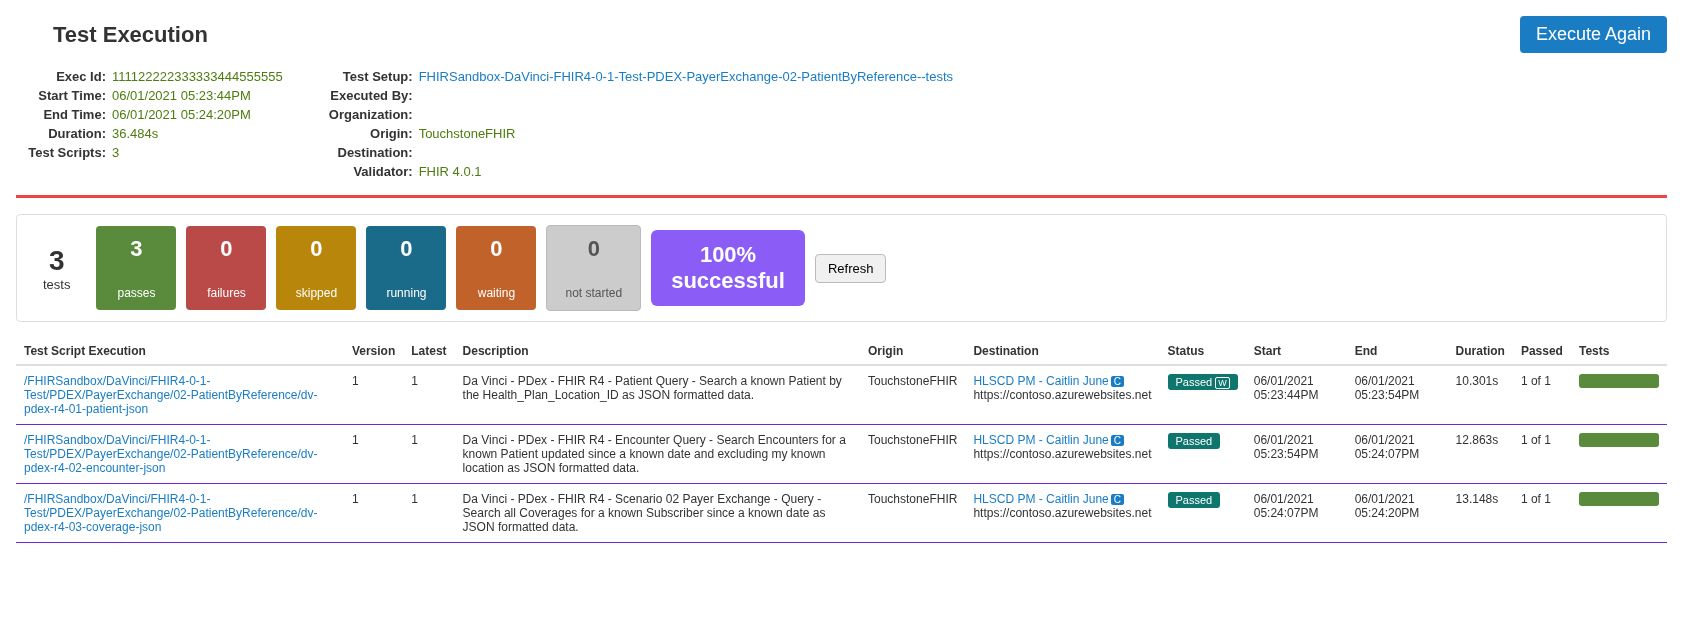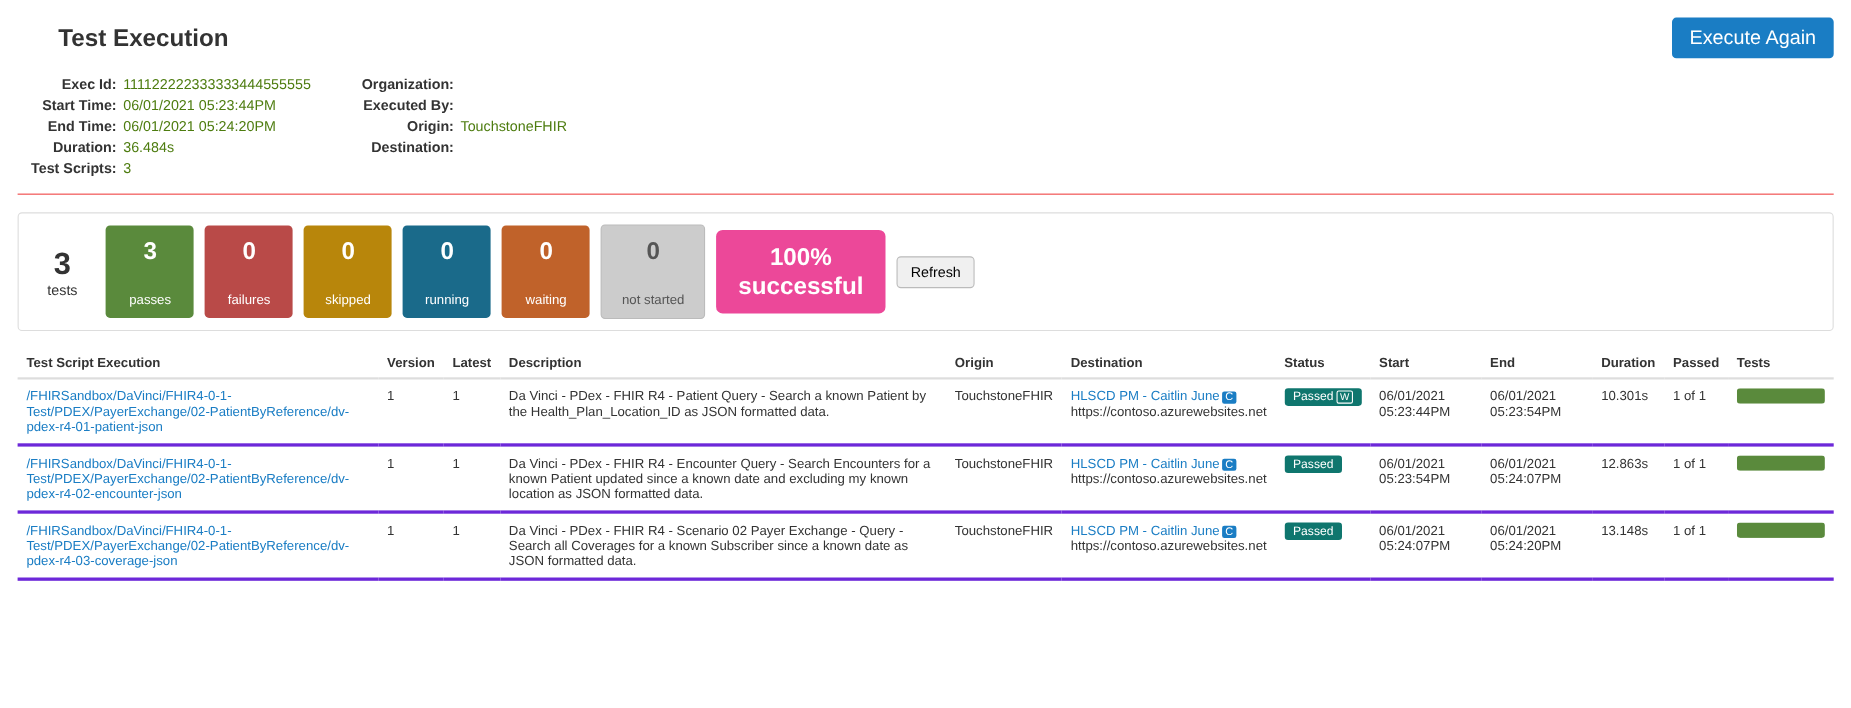--- a/index.html
+++ b/index.html
@@ -9,7 +9,7 @@
     .page-title { font-size: 22px; font-weight: bold; }
     .execute-again-btn { background: #1a7dc4; color: #fff; border: none; padding: 8px 16px; font-size: 18px; border-radius: 4px; cursor: pointer; }
 
-    .meta-section { display: flex; gap: 40px; margin-bottom: 16px; padding-bottom: 16px; border-bottom: 1px solid #ef4444; }
+    .meta-section { display: flex; gap: 40px; margin-bottom: 16px; padding-bottom: 16px; border-bottom: 3px solid #ef4444; }
     .meta-left { display: flex; flex-direction: column; gap: 4px; }
     .meta-right { display: flex; flex-direction: column; gap: 4px; }
     .meta-row { display: flex; gap: 6px; align-items: center; }

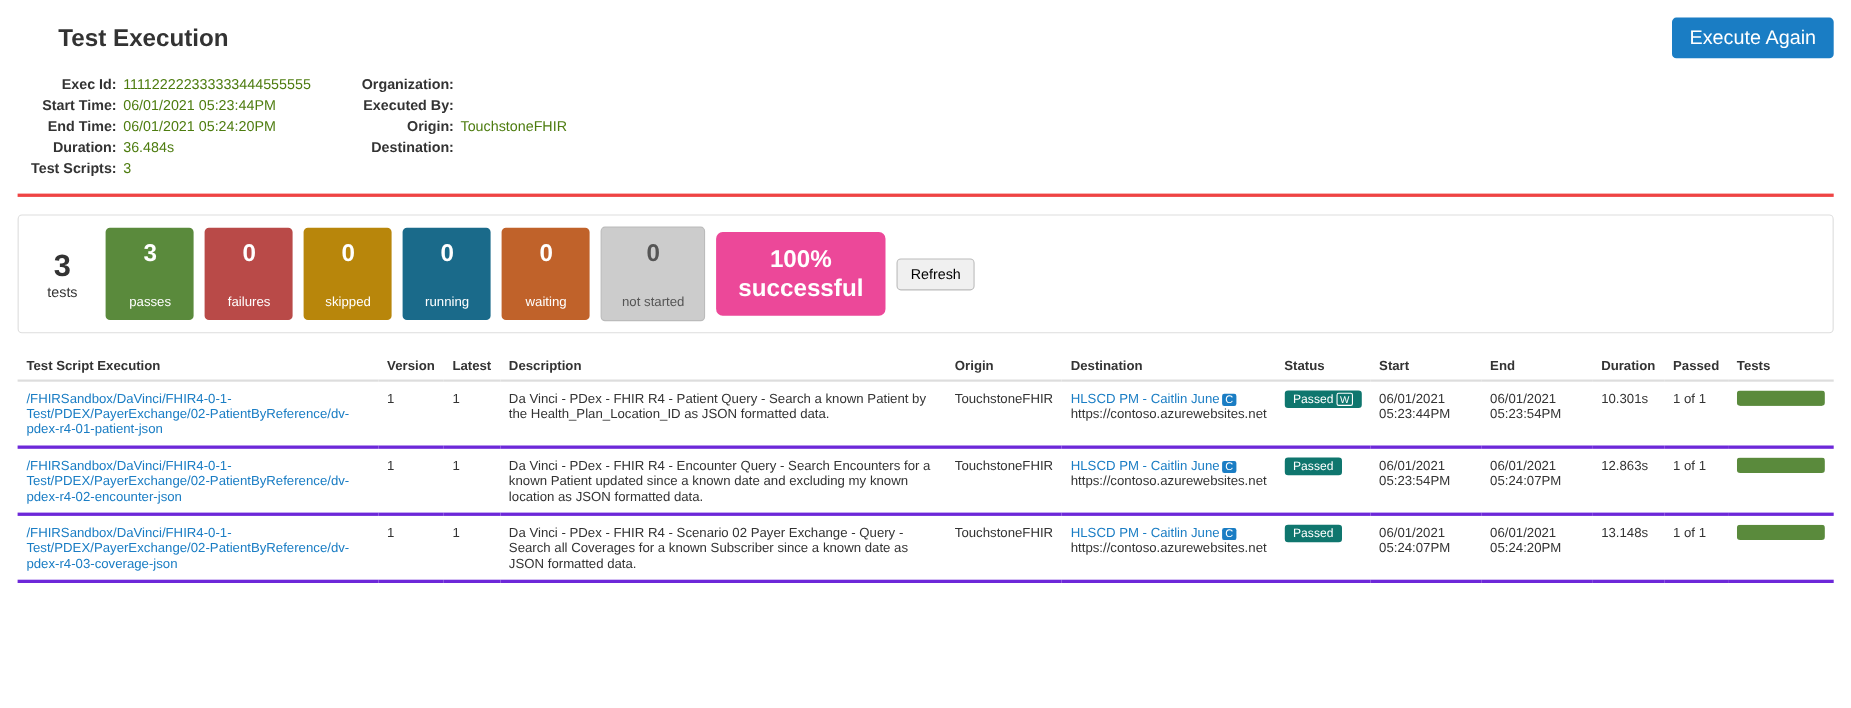--- a/index.html
+++ b/index.html
@@ -80,6 +80,10 @@
   </div>
 
   <div class="meta-right">
+    <div class="meta-row">
+      <span class="meta-label">Test Setup:</span>
+      <a class="meta-link" href="#">FHIRSandbox-DaVinci-FHIR4-0-1-Test-PDEX-PayerExchange-02-PatientByReference--tests</a>
+    </div>
     <div class="meta-row">
       <span class="meta-label">Organization:</span>
       <span class="meta-value"></span>

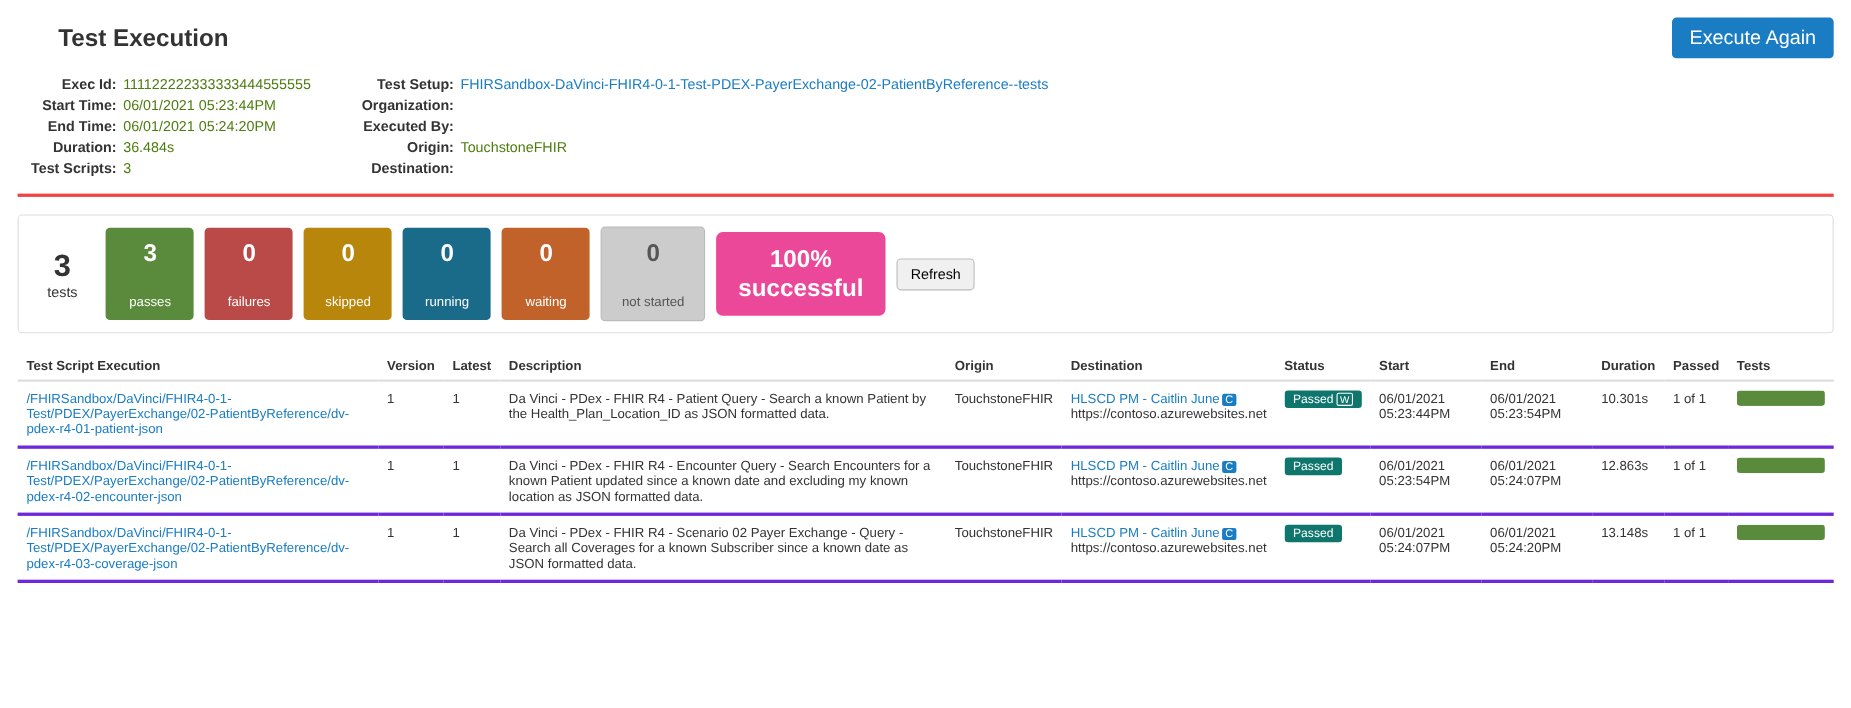--- a/index.html
+++ b/index.html
@@ -85,11 +85,11 @@
       <a class="meta-link" href="#">FHIRSandbox-DaVinci-FHIR4-0-1-Test-PDEX-PayerExchange-02-PatientByReference--tests</a>
     </div>
     <div class="meta-row">
+      <span class="meta-label">Executed By:</span>
+      <span class="meta-value"></span>
+    </div>
+    <div class="meta-row">
       <span class="meta-label">Organization:</span>
-      <span class="meta-value"></span>
-    </div>
-    <div class="meta-row">
-      <span class="meta-label">Executed By:</span>
       <span class="meta-value"></span>
     </div>
     <div class="meta-row">

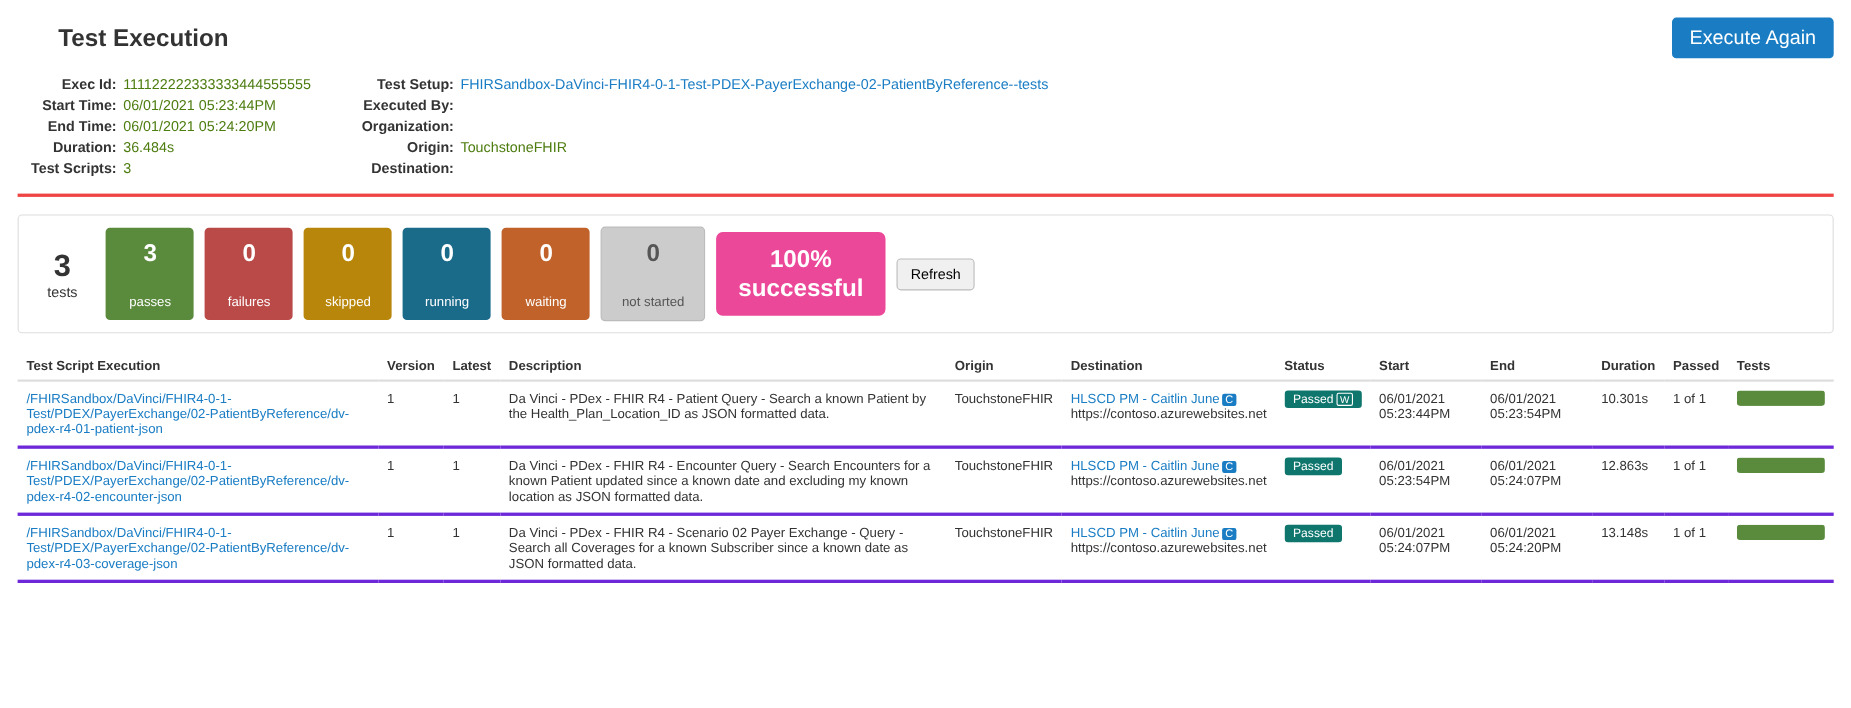--- a/index.html
+++ b/index.html
@@ -99,6 +99,10 @@
     <div class="meta-row">
       <span class="meta-label">Destination:</span>
       <span class="meta-value"></span>
+    </div>
+    <div class="meta-row">
+      <span class="meta-label">Validator:</span>
+      <span class="meta-value">FHIR 4.0.1</span>
     </div>
   </div>
 </div>

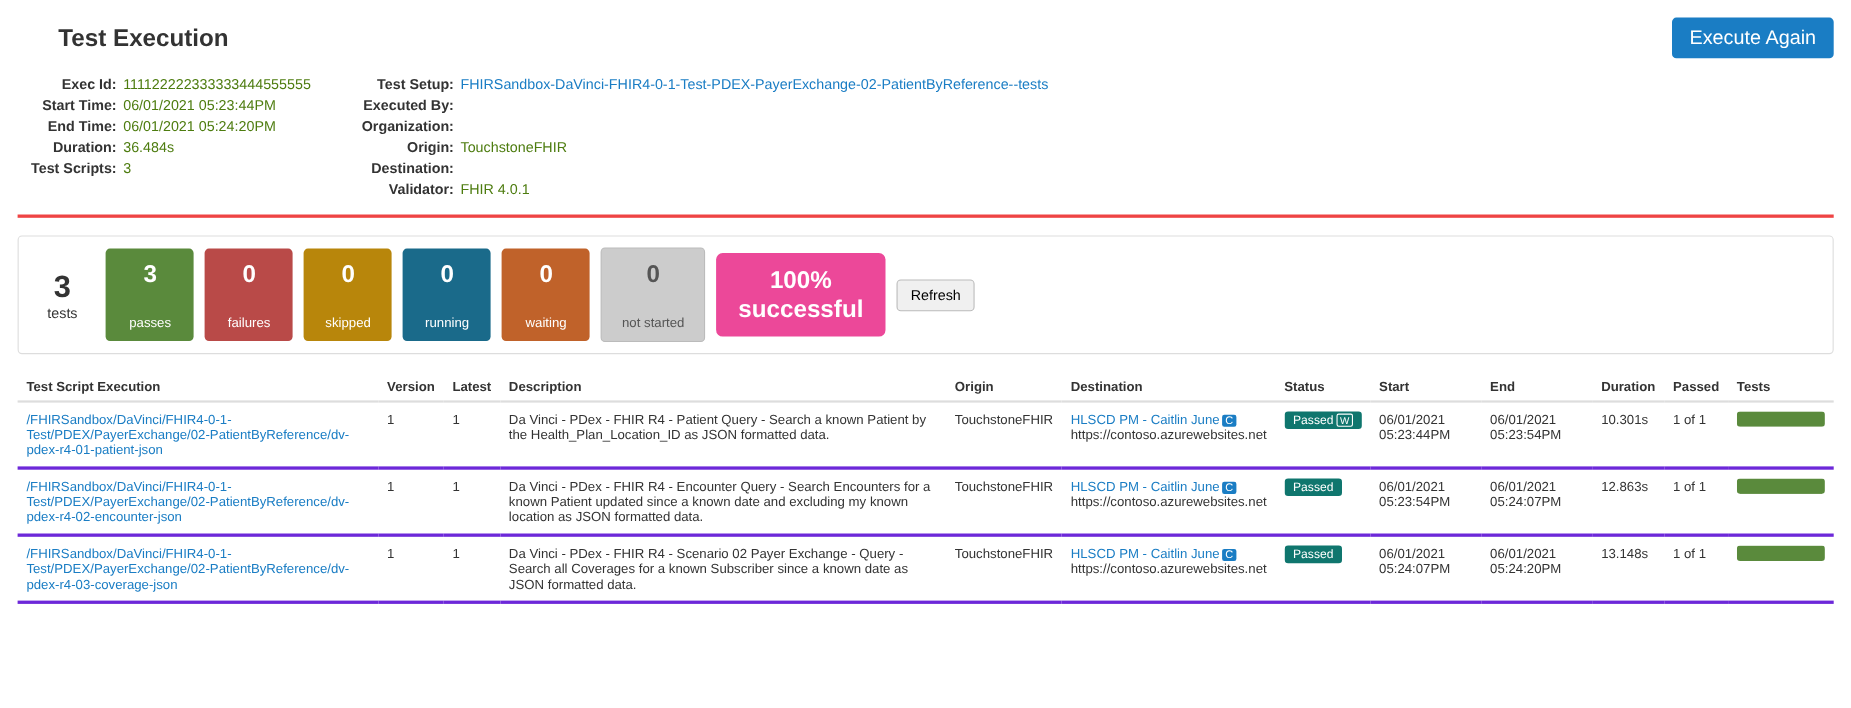--- a/index.html
+++ b/index.html
@@ -32,7 +32,7 @@
     .stat-running { background: #1a6a8a; }
     .stat-waiting { background: #c0622a; }
     .stat-not-started { background: #ccc; color: #555; border: 1px solid #bbb; }
-    .success-badge { background: #ec4899; color: #fff; padding: 12px 20px; border-radius: 6px; text-align: center; font-size: 22px; font-weight: bold; min-width: 120px; line-height: 1.2; }
+    .success-badge { background: #8b5cf6; color: #fff; padding: 12px 20px; border-radius: 6px; text-align: center; font-size: 22px; font-weight: bold; min-width: 120px; line-height: 1.2; }
     .refresh-btn { background: #f0f0f0; border: 1px solid #bbb; padding: 6px 12px; border-radius: 4px; cursor: pointer; font-size: 13px; color: #000000; }
 
     table { width: 100%; border-collapse: collapse; font-size: 12px; }

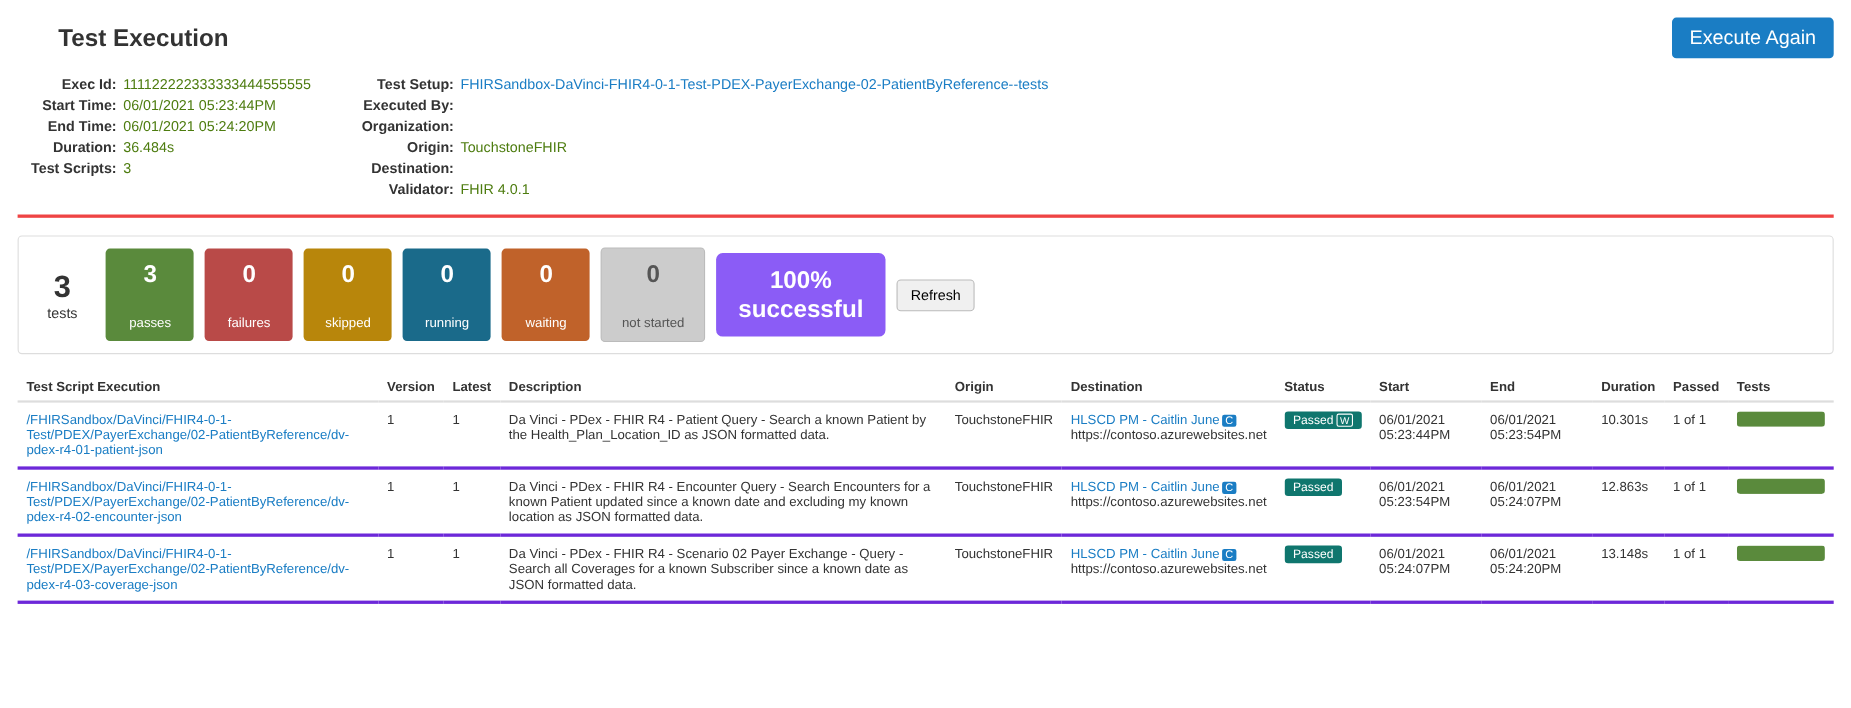--- a/index.html
+++ b/index.html
@@ -38,7 +38,7 @@
     table { width: 100%; border-collapse: collapse; font-size: 12px; }
     thead tr { border-bottom: 2px solid #ddd; }
     th { text-align: left; padding: 6px 8px; font-weight: bold; color: #333; white-space: nowrap; }
-    td { padding: 8px 8px; vertical-align: top; border-bottom: 3px solid #6d28d9; }
+    td { padding: 8px 8px; vertical-align: top; border-bottom: 1px solid #6d28d9; }
     .td-link { color: #1a7dc4; text-decoration: none; display: block; }
     .passed-badge { background: #0f766e; color: #fff; padding: 2px 8px; border-radius: 3px; font-size: 11px; display: inline-block; }
     .dest-link { color: #1a7dc4; text-decoration: none; }

